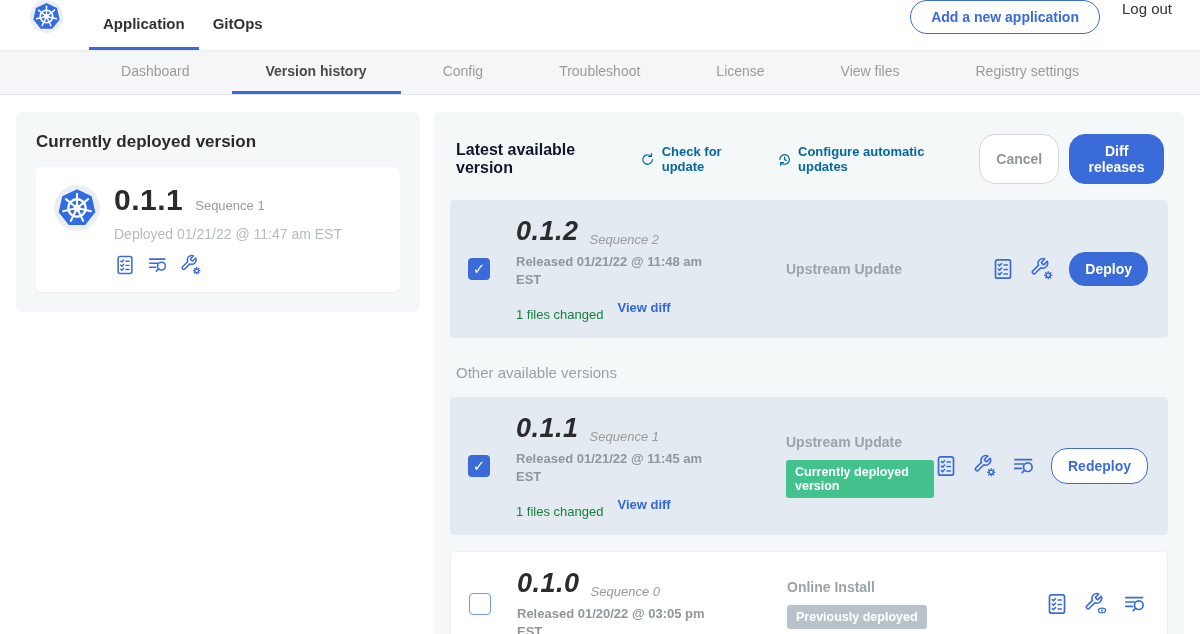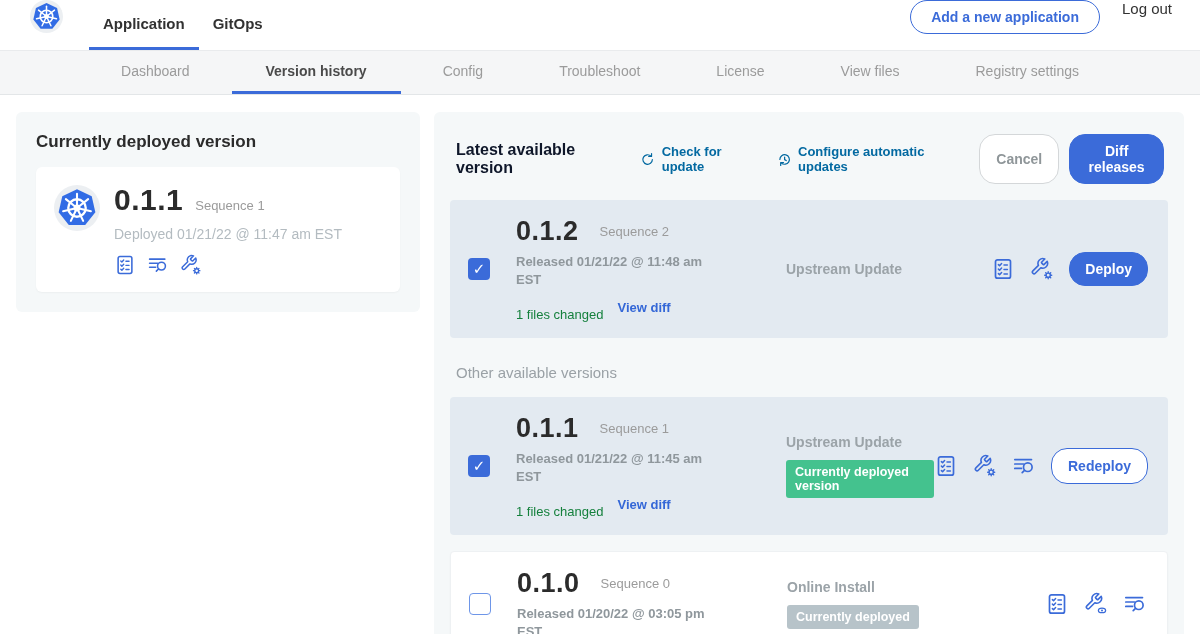--- a/index.html
+++ b/index.html
@@ -66,7 +66,7 @@
   .checkbox.checked { background:#3b6bd9; color:#fff; font-size:15px; font-weight:700; }
   .checkbox.unchecked { background:#fff; border:1.5px solid #6e96e8; }
   .vinfo { width:212px; flex:0 0 auto; }
-  .vtitle { display:flex; align-items:center; gap:21px; }
+  .vtitle { display:flex; align-items:flex-end; gap:11px;font-style:italic; }
   .vnum { font-size:27px; font-weight:700; color:#2b2b2b; letter-spacing:.5px; }
   .vseq { font-size:13px; color:#9b9b9b; }
   .released { margin-top:6px; font-size:13px; font-weight:700; color:#8f979c; line-height:1.35; max-width:200px; }

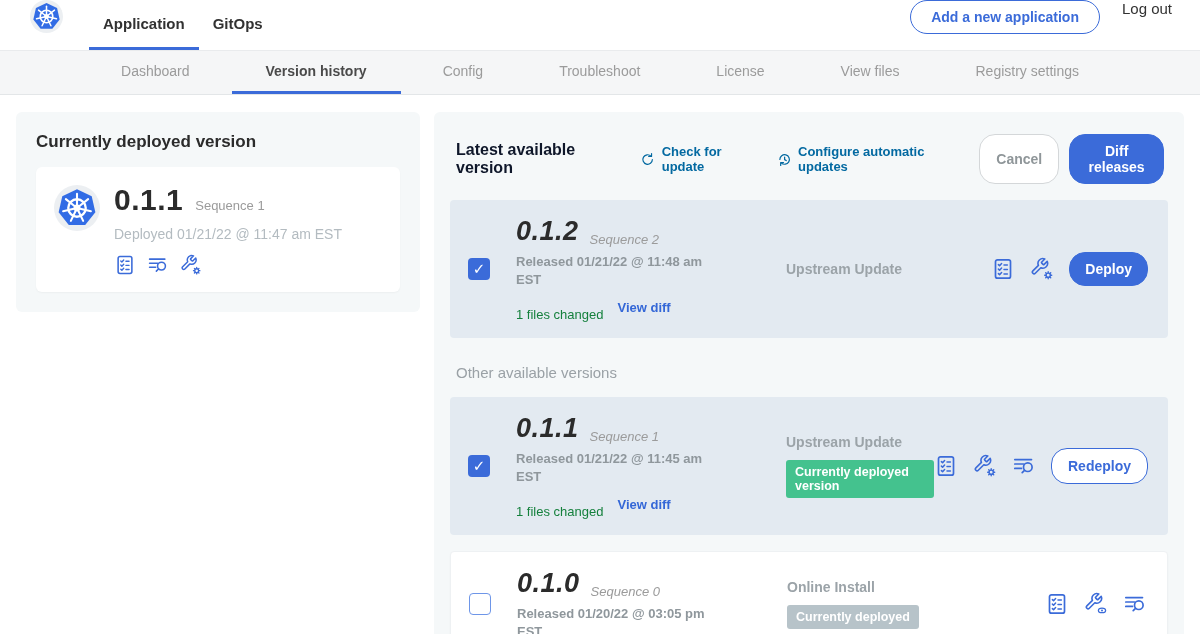--- a/index.html
+++ b/index.html
@@ -306,7 +306,7 @@
       </div>
       <div class="vsource">
         <div class="source-label">Online Install</div>
-        <span class="badge gray">Currently deployed</span>
+        <span class="badge gray">Previously deployed</span>
       </div>
       <div class="vactions">
         <svg class="aicon">

